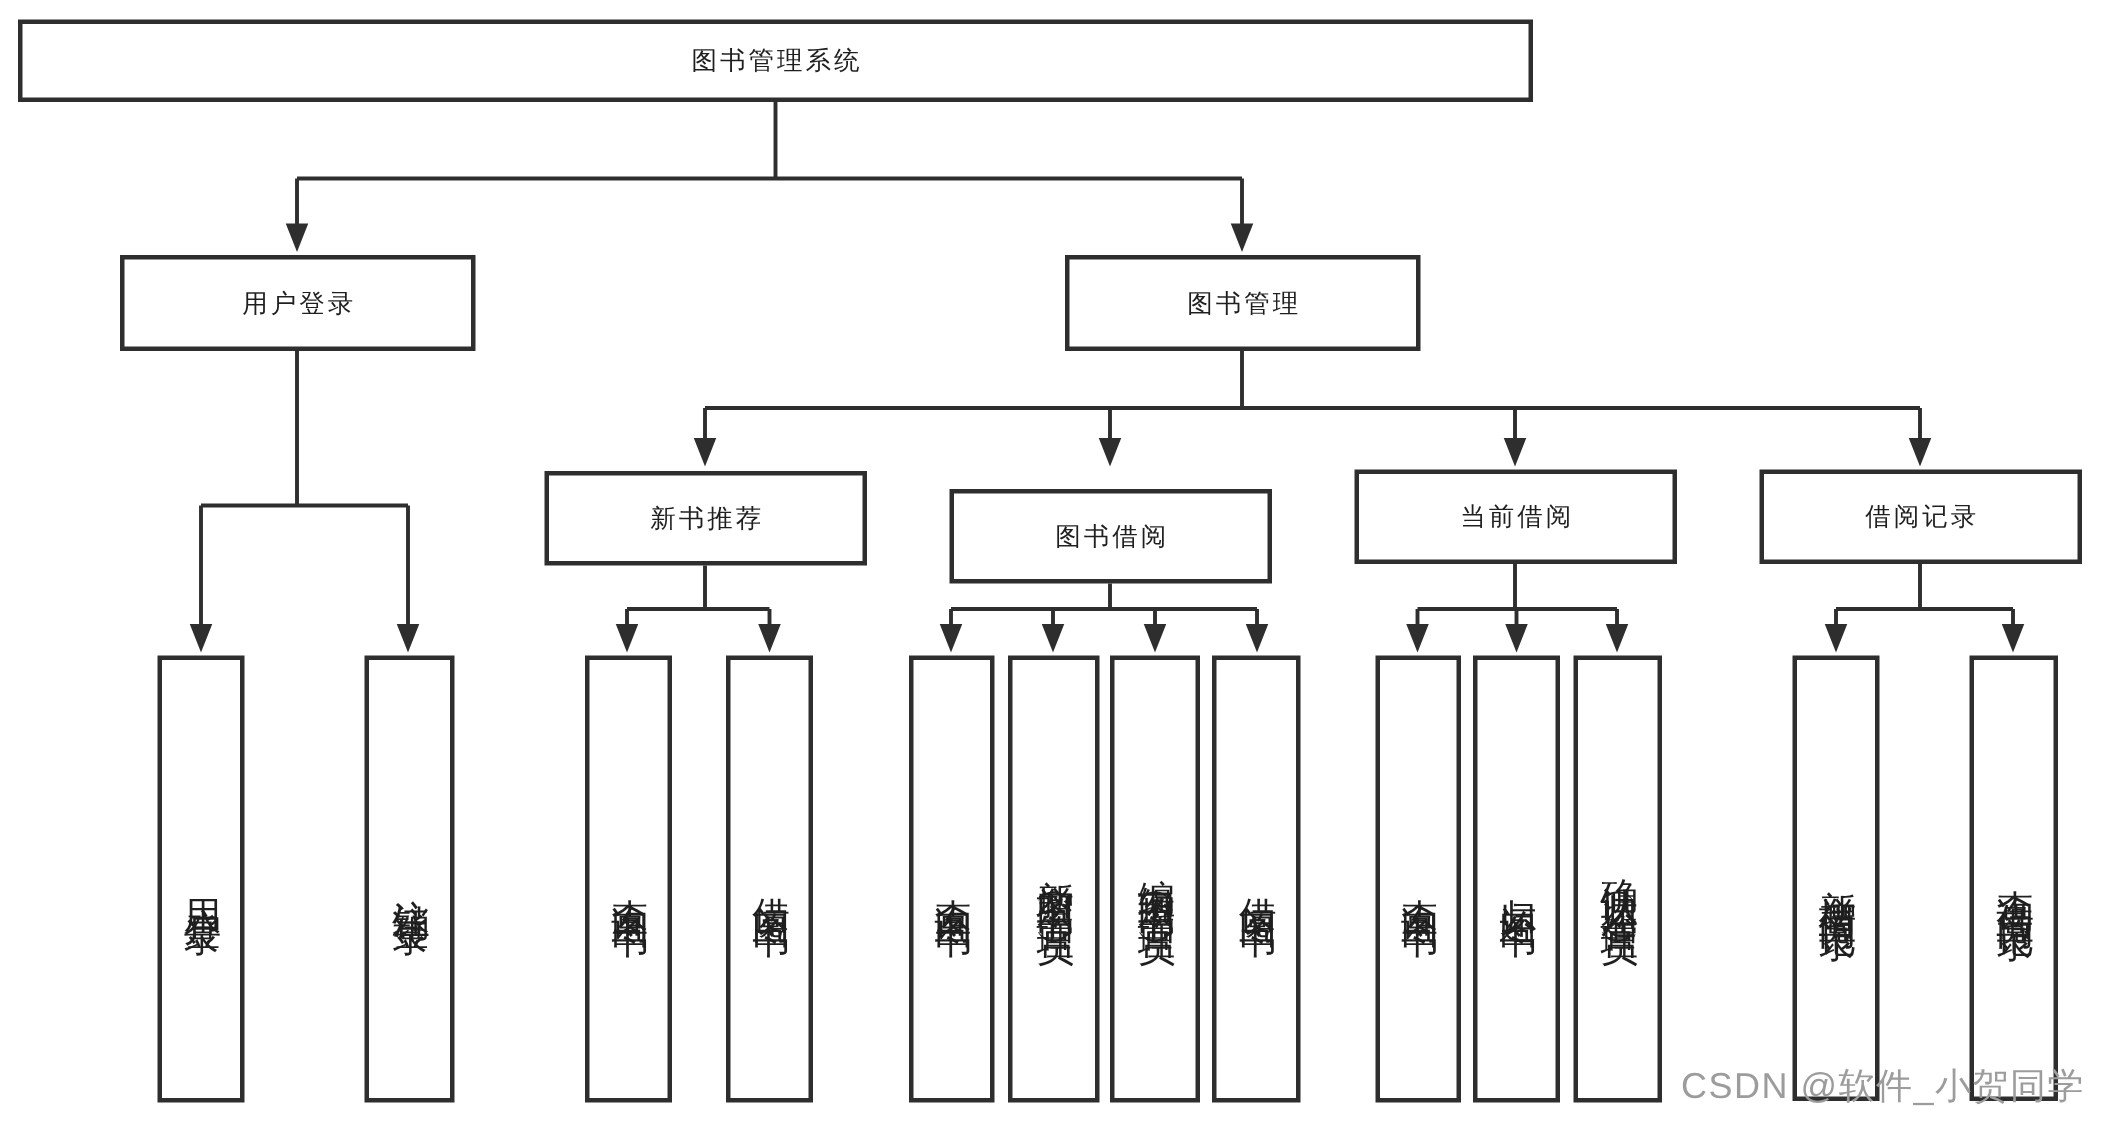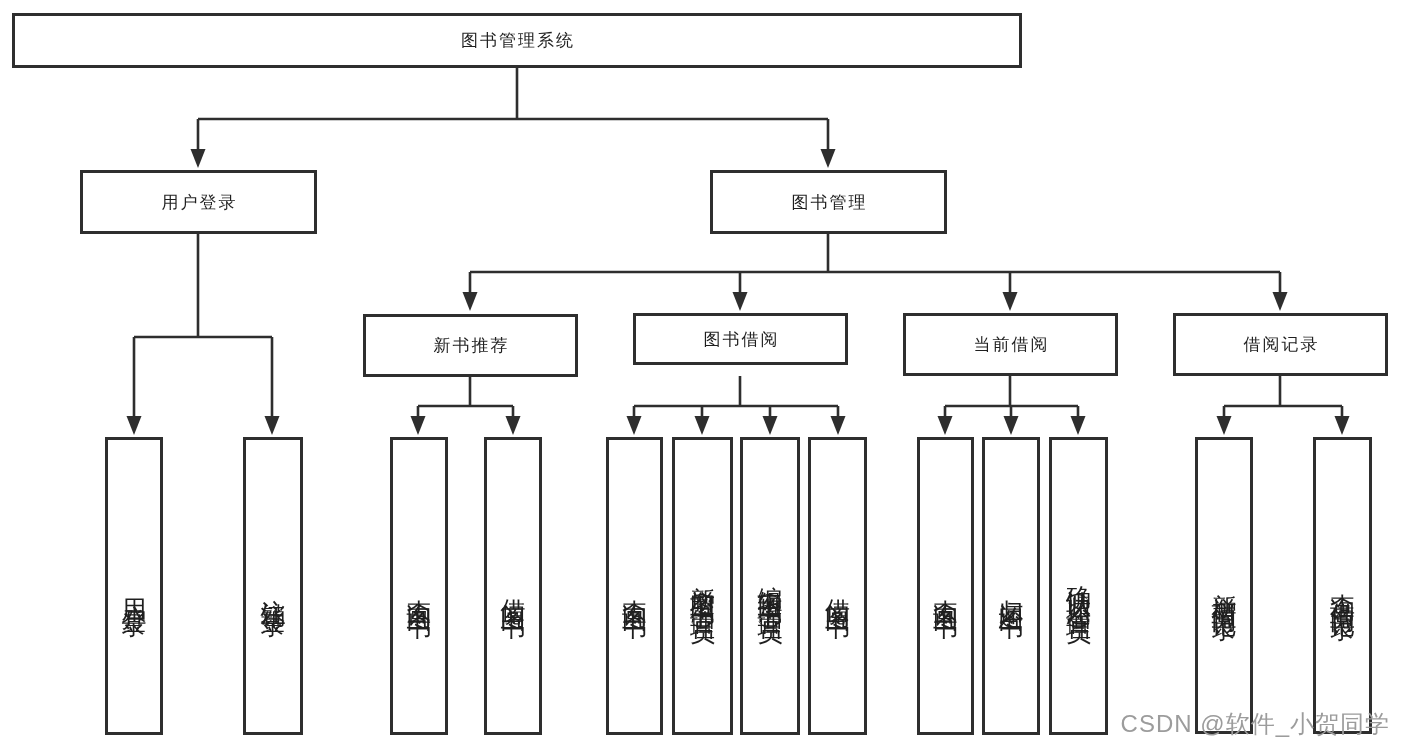--- a/index.html
+++ b/index.html
@@ -120,7 +120,7 @@
   <div class="box hbox" style="left:363px; top:314px; width:215px; height:63px">
     <span>新书推荐</span>
   </div>
-  <div class="box hbox" style="left:633px; top:313px; width:215px; height:52px">
+  <div class="box hbox" style="left:633px; top:326px; width:215px; height:63px">
     <span>图书借阅</span>
   </div>
   <div class="box hbox" style="left:1173px; top:313px; width:215px; height:63px">

